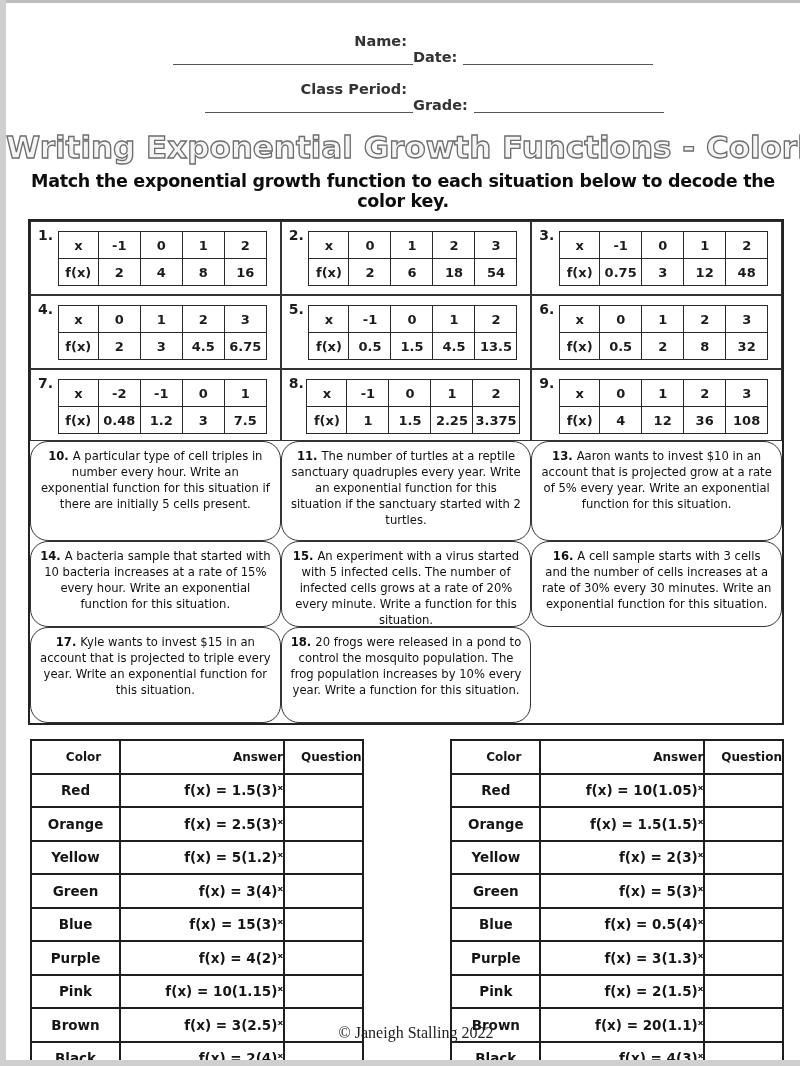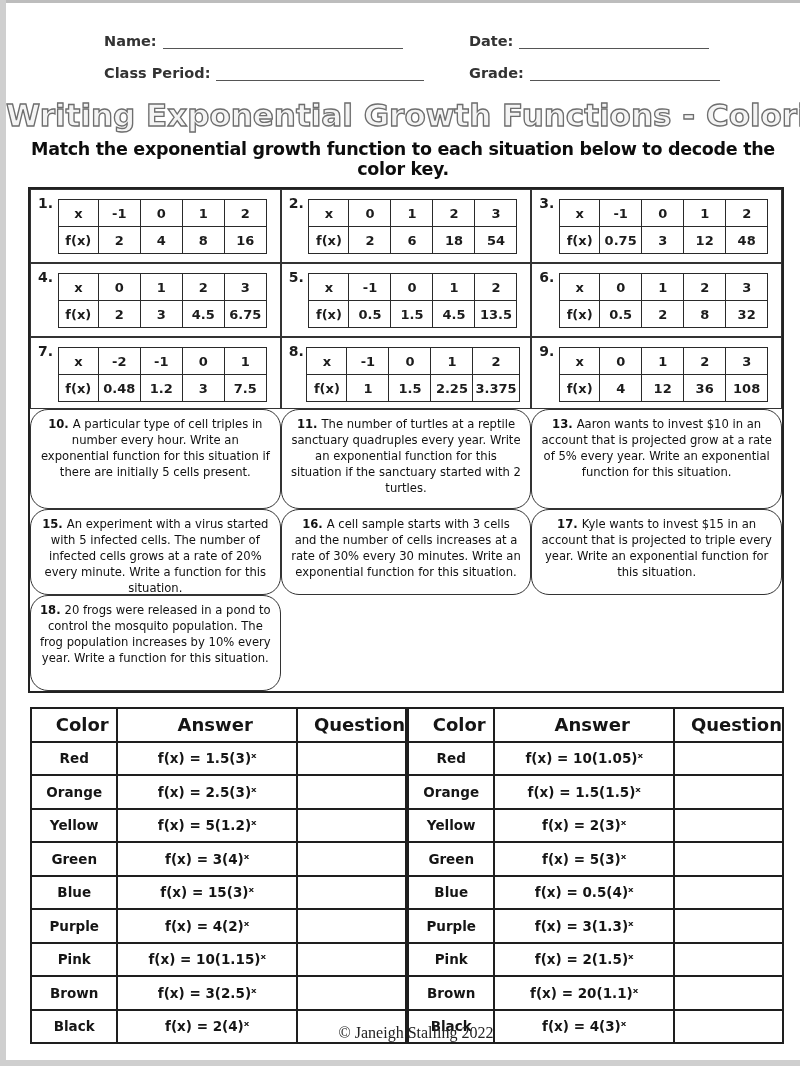--- a/index.html
+++ b/index.html
@@ -23,7 +23,7 @@
   .hdr { padding:30px 0 0 0; }
   .hdr-row { display:flex; margin-bottom:16px; }
   .hdr-field { display:flex; align-items:flex-end; font-size:14.5px; font-weight:bold; color:#333; }
-  .f-left { margin-left:98px; width:365px; }
+  .f-left { margin-left:42px; width:365px;flex-direction:column; }
   .hdr-field .lbl-txt { white-space:nowrap; margin-right:6px; }
   .blank-line { display:inline-block; border-bottom:1.5px solid #555; height:16px; }
   .w245 { width:240px; } .w200 { width:208px; } .w185 { width:190px; }

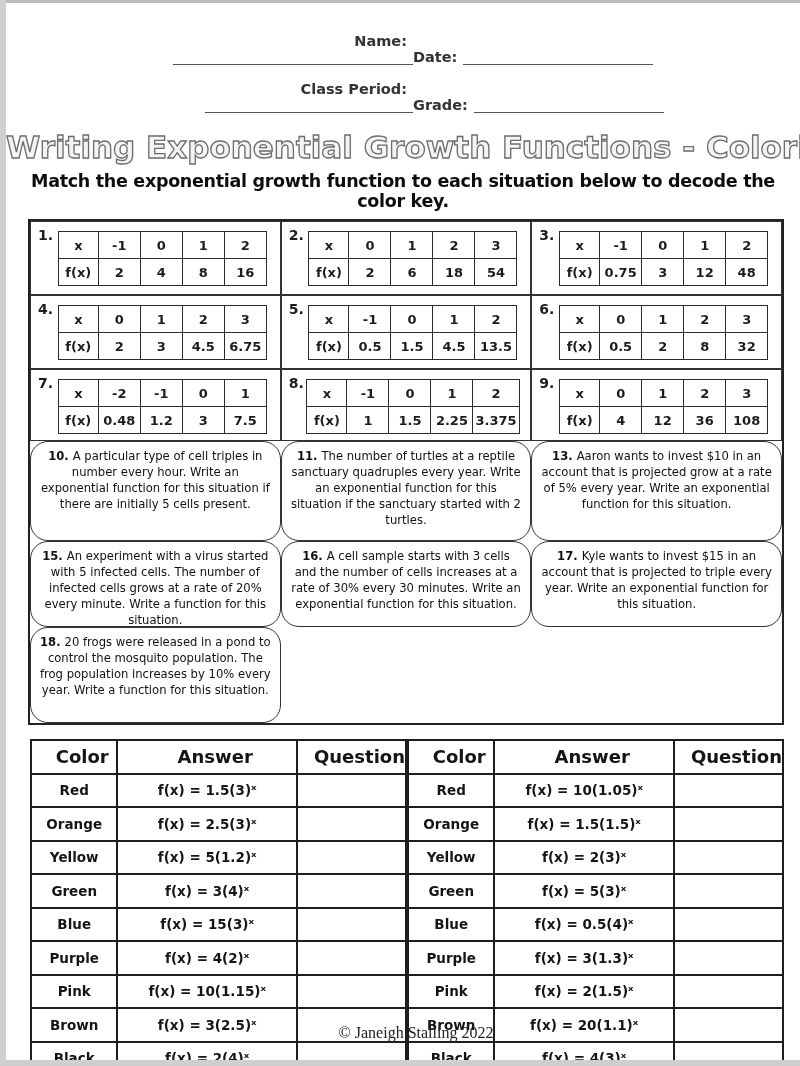--- a/index.html
+++ b/index.html
@@ -369,6 +369,7 @@
     <div class="cell wcell"><span class="wnum">10.</span><span>A particular type of cell triples in number every hour.  Write an exponential function for this situation if there are initially 5 cells present.</span></div>
     <div class="cell wcell"><span class="wnum">11.</span><span>The number of turtles at a reptile sanctuary quadruples every year.  Write an exponential function for this situation if the sanctuary started with 2 turtles.</span></div>
     <div class="cell wcell"><span class="wnum">13.</span><span>Aaron wants to invest $10 in an account that is projected grow at a rate of 5% every year.  Write an exponential function for this situation.</span></div>
+    <div class="cell wcell"><span class="wnum">14.</span><span>A bacteria sample that started with 10 bacteria increases at a rate of 15% every hour.  Write an exponential function for this situation.</span></div>
     <div class="cell wcell"><span class="wnum">15.</span><span>An experiment with a virus started with 5 infected cells.  The number of infected cells grows at a rate of 20% every minute.  Write a function for this situation.</span></div>
     <div class="cell wcell"><span class="wnum">16.</span><span>A cell sample starts with 3 cells and the number of cells increases at a rate of 30% every 30 minutes.  Write an exponential function for this situation.</span></div>
     <div class="cell wcell"><span class="wnum">17.</span><span>Kyle wants to invest $15 in an account that is projected to triple every year.  Write an exponential function for this situation.</span></div>

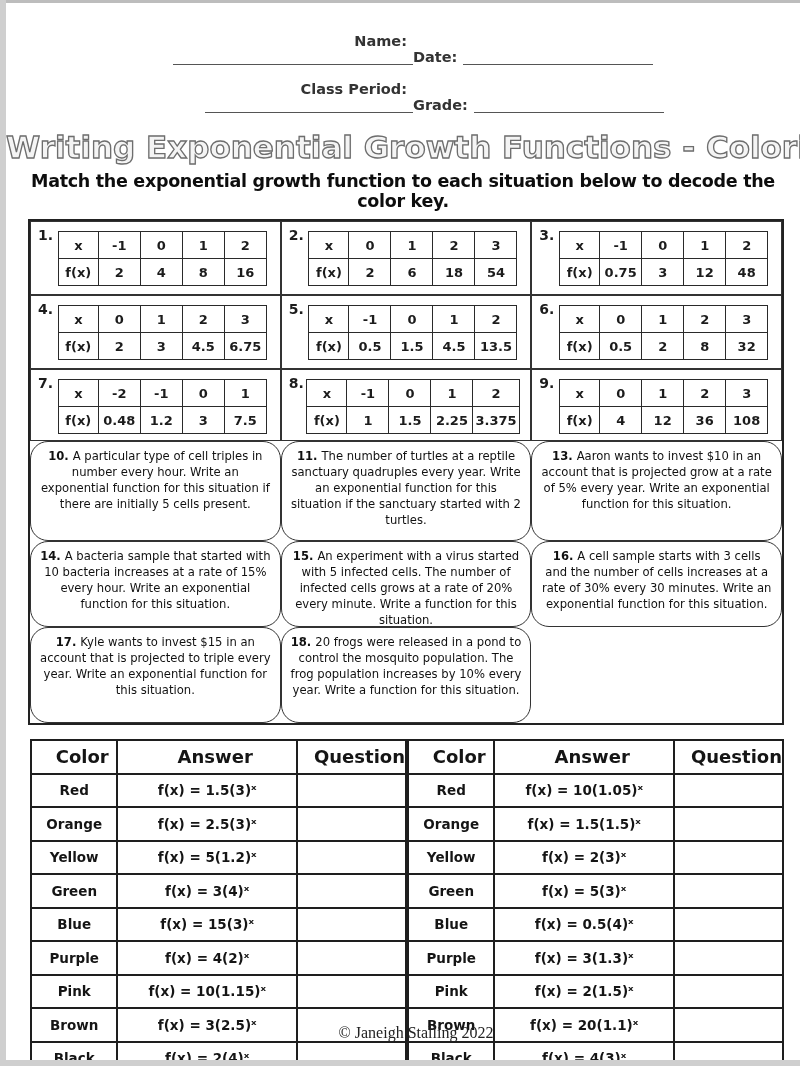--- a/index.html
+++ b/index.html
@@ -111,7 +111,7 @@
   table.key .c-color { width:89px; }
   table.key .c-answer { width:194px; }
   table.key .c-question { width:78px; }
-  table.key th { font-size:18px;padding-left:16px; }
+  table.key th { font-size:12px;padding-left:16px; }
 
   
   .footer {

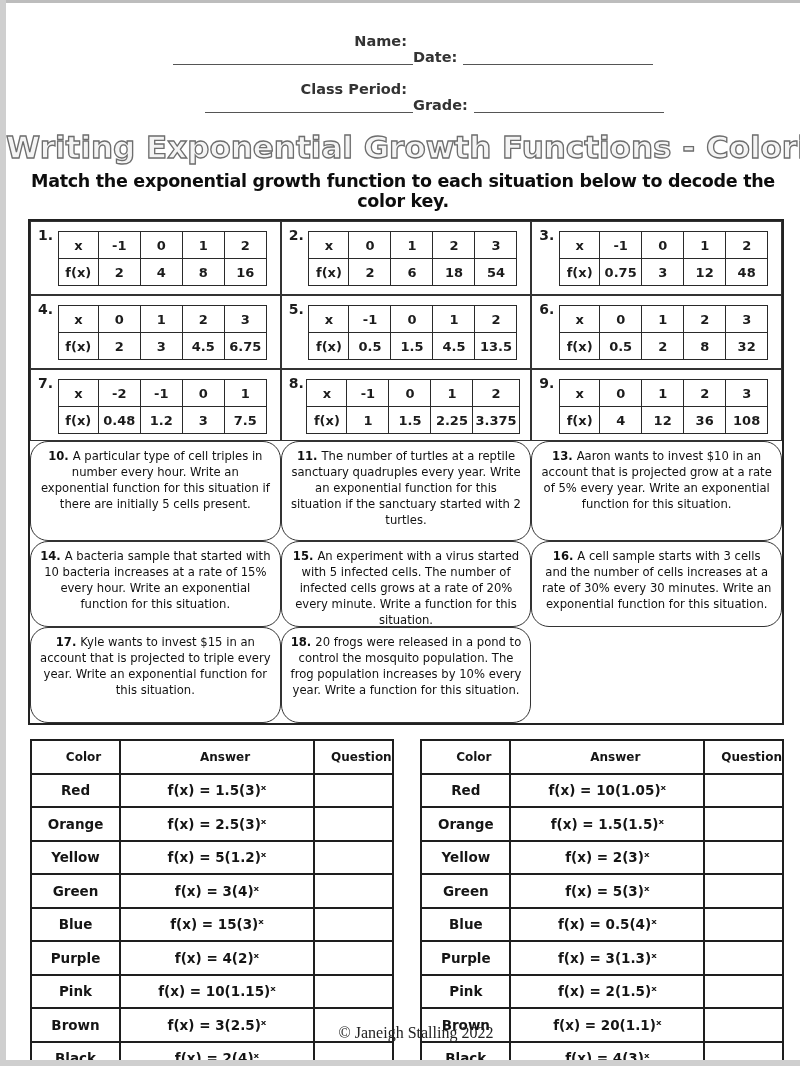--- a/index.html
+++ b/index.html
@@ -109,7 +109,7 @@
     color:#151515;
   }
   table.key .c-color { width:89px; }
-  table.key .c-answer { width:194px; }
+  table.key .c-answer { width:164px;text-align:right; }
   table.key .c-question { width:78px; }
   table.key th { font-size:12px;padding-left:16px; }
 

